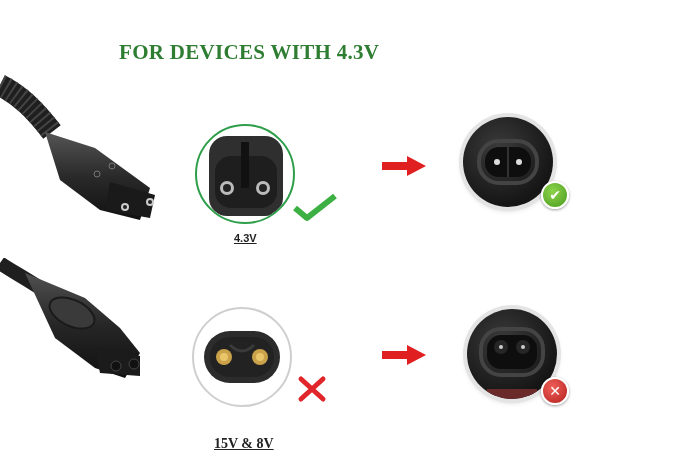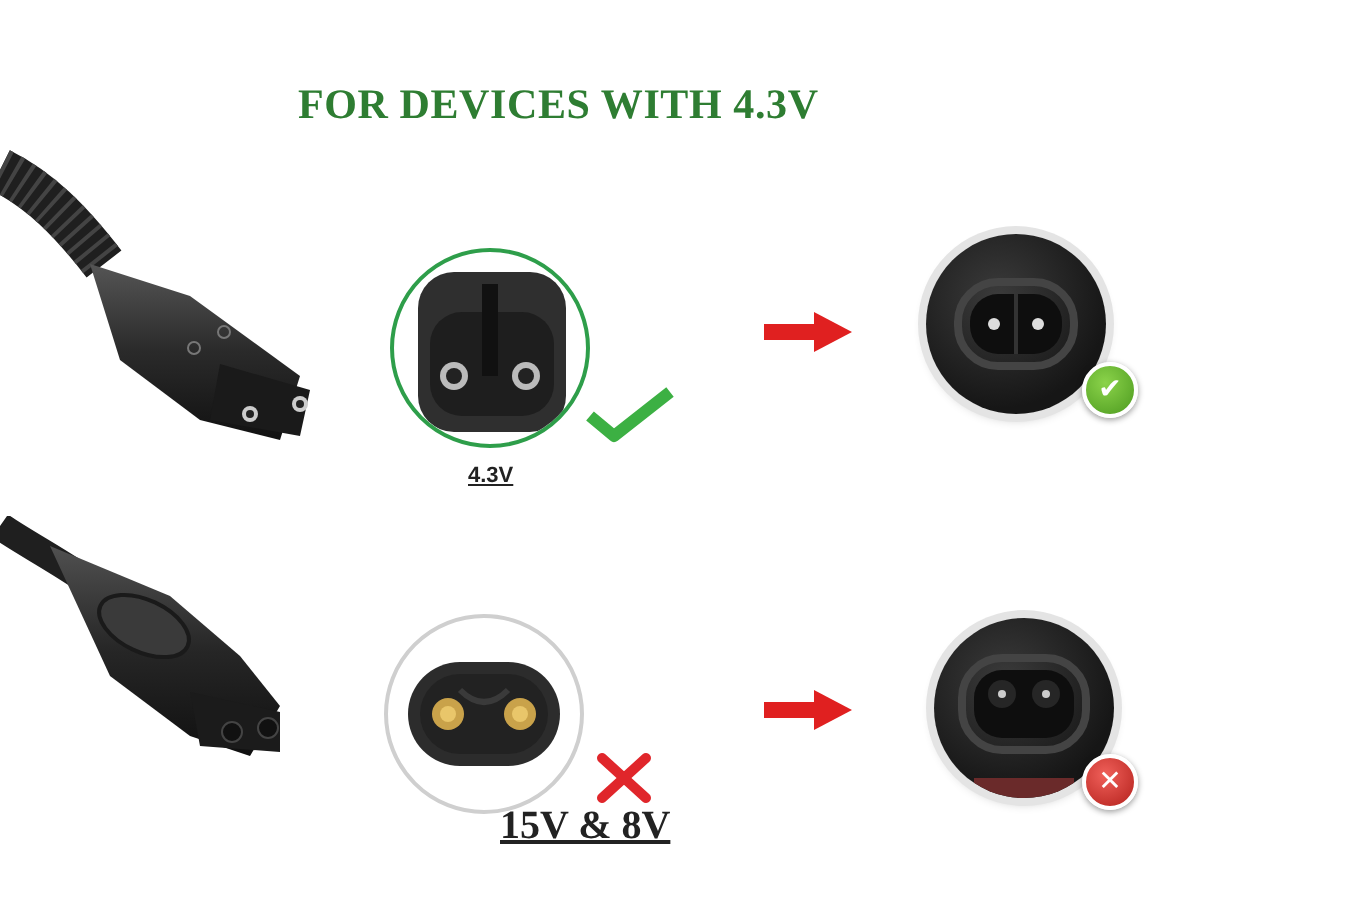--- a/index.html
+++ b/index.html
@@ -5,7 +5,7 @@
   html,body{margin:0;padding:0;background:#ffffff;}
   body{width:679px;height:457px;position:relative;overflow:hidden;font-family:"Liberation Serif",serif;}
   .abs{position:absolute;}
-  .title{left:149px;top:40px;font-family:"Liberation Serif",serif;font-weight:bold;font-size:21px;color:#2e7d32;letter-spacing:0.3px;white-space:nowrap;}
+  .title{left:119px;top:40px;font-family:"Liberation Serif",serif;font-weight:bold;font-size:21px;color:#2e7d32;letter-spacing:0.3px;white-space:nowrap;}
   .label{font-weight:bold;white-space:nowrap;color:#222;text-decoration:underline;}
   .lbl1{left:234px;top:232px;font-family:"Liberation Sans",sans-serif;font-size:11px;}
   .lbl2{left:214px;top:402px;font-family:"Liberation Serif",serif;font-size:20px;margin-left:36px;}

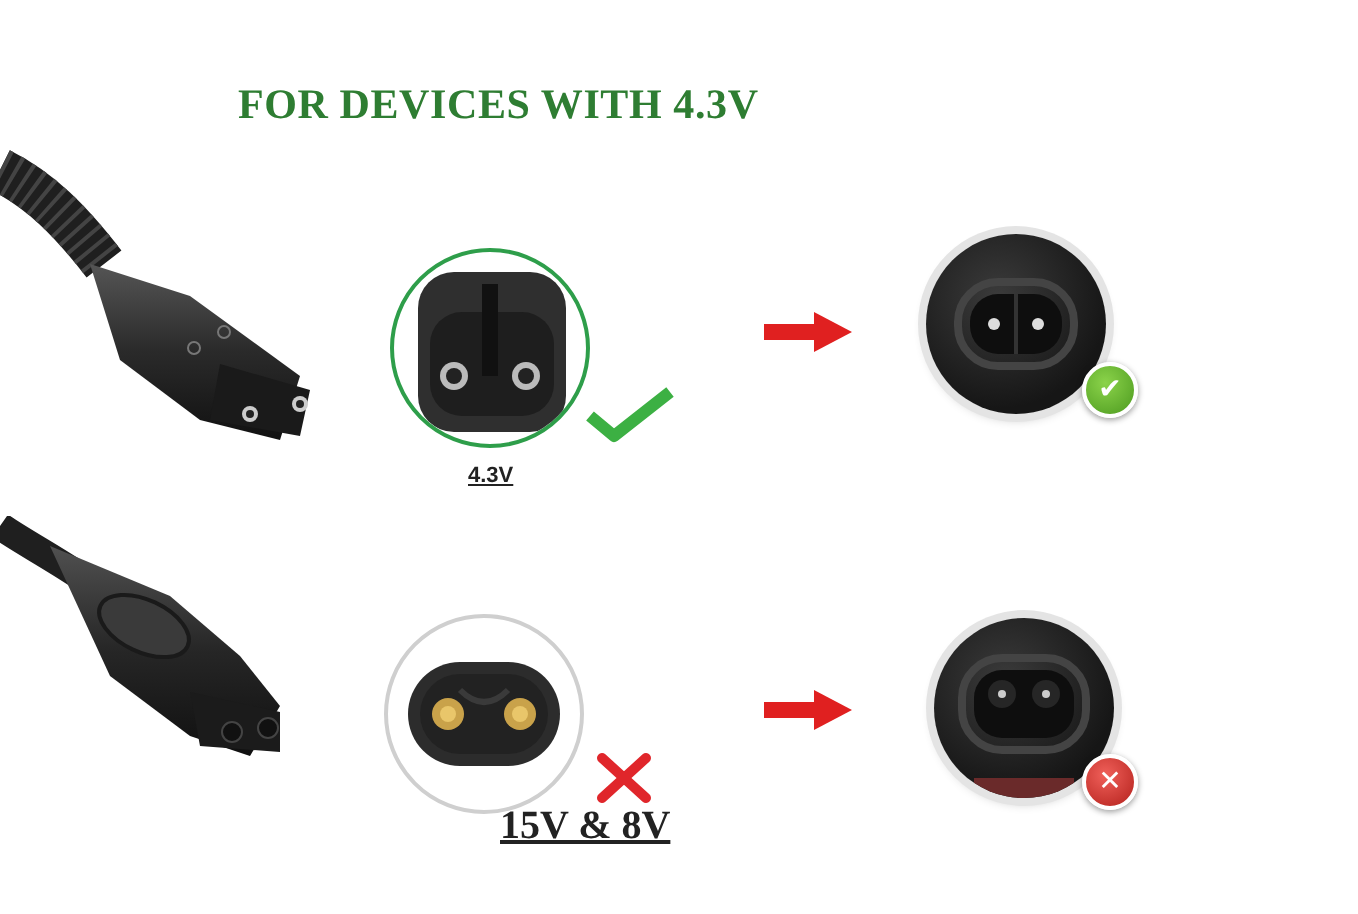--- a/index.html
+++ b/index.html
@@ -8,7 +8,7 @@
   .title{left:119px;top:40px;font-family:"Liberation Serif",serif;font-weight:bold;font-size:21px;color:#2e7d32;letter-spacing:0.3px;white-space:nowrap;}
   .label{font-weight:bold;white-space:nowrap;color:#222;text-decoration:underline;}
   .lbl1{left:234px;top:232px;font-family:"Liberation Sans",sans-serif;font-size:11px;}
-  .lbl2{left:214px;top:402px;font-family:"Liberation Serif",serif;font-size:20px;margin-left:36px;}
+  .lbl2{left:214px;top:436px;font-family:"Liberation Serif",serif;font-size:14px;}
   .circle{border-radius:50%;box-sizing:border-box;background:#fff;overflow:hidden;}
   .c1{left:195px;top:124px;width:100px;height:100px;border:2px solid #2e9e4a;}
   .c2{left:192px;top:307px;width:100px;height:100px;border:2px solid #cfcfcf;}

